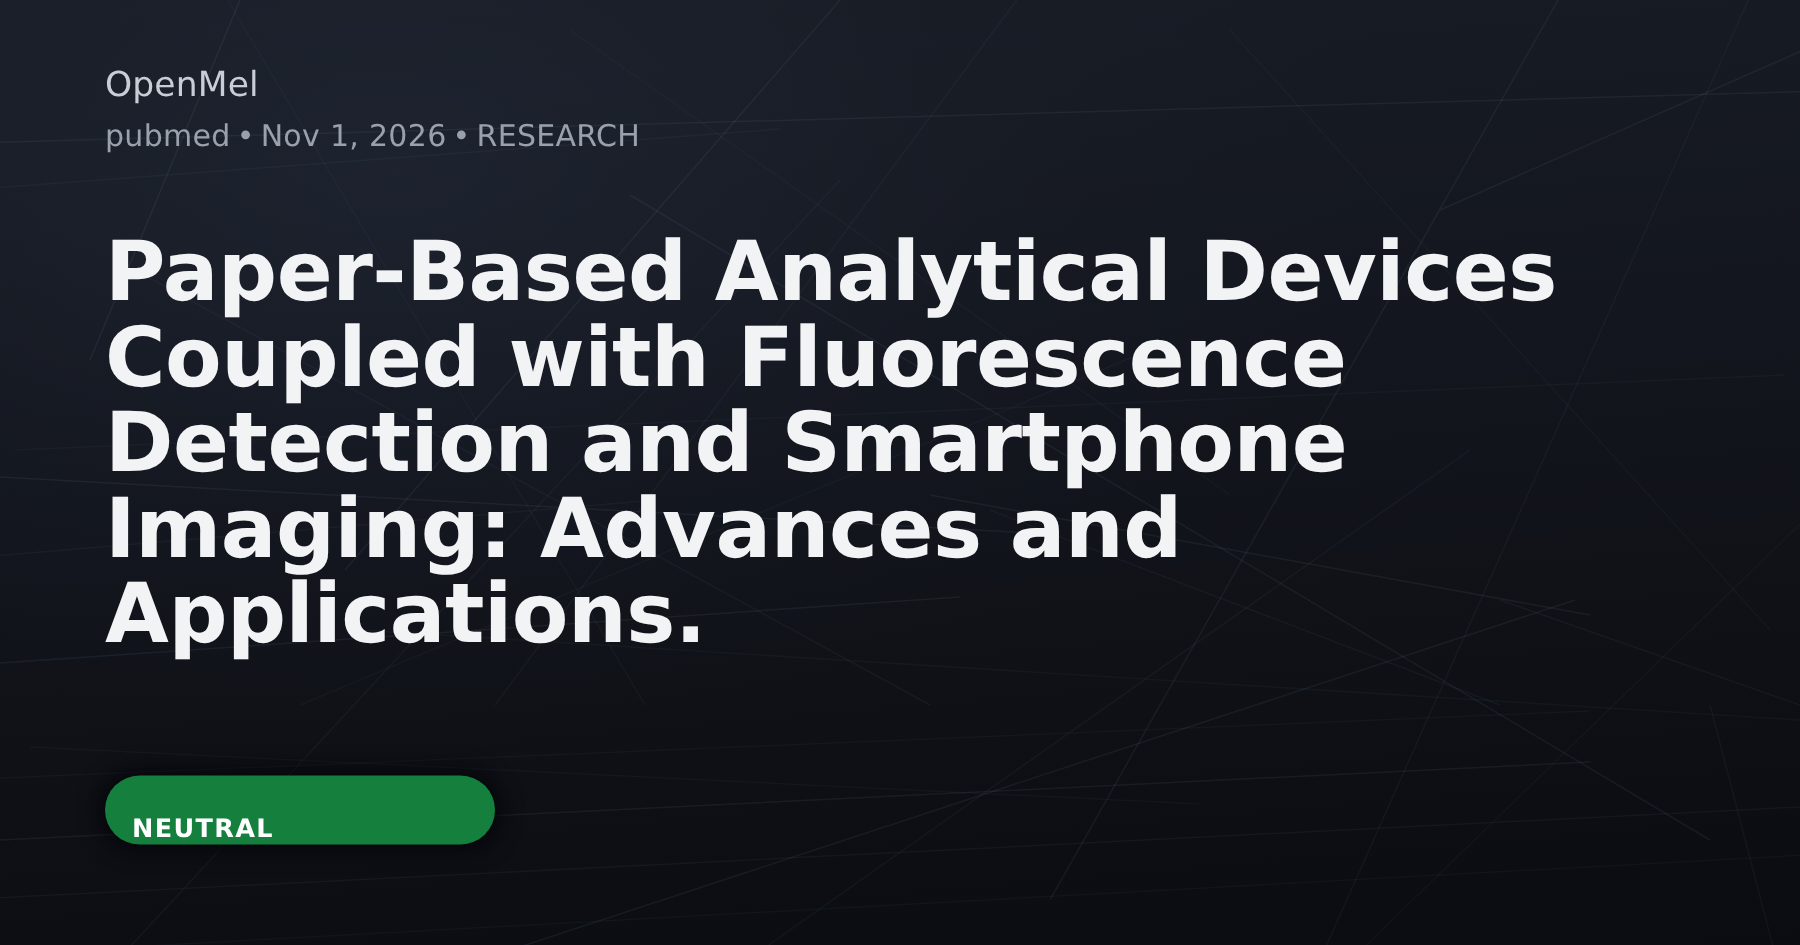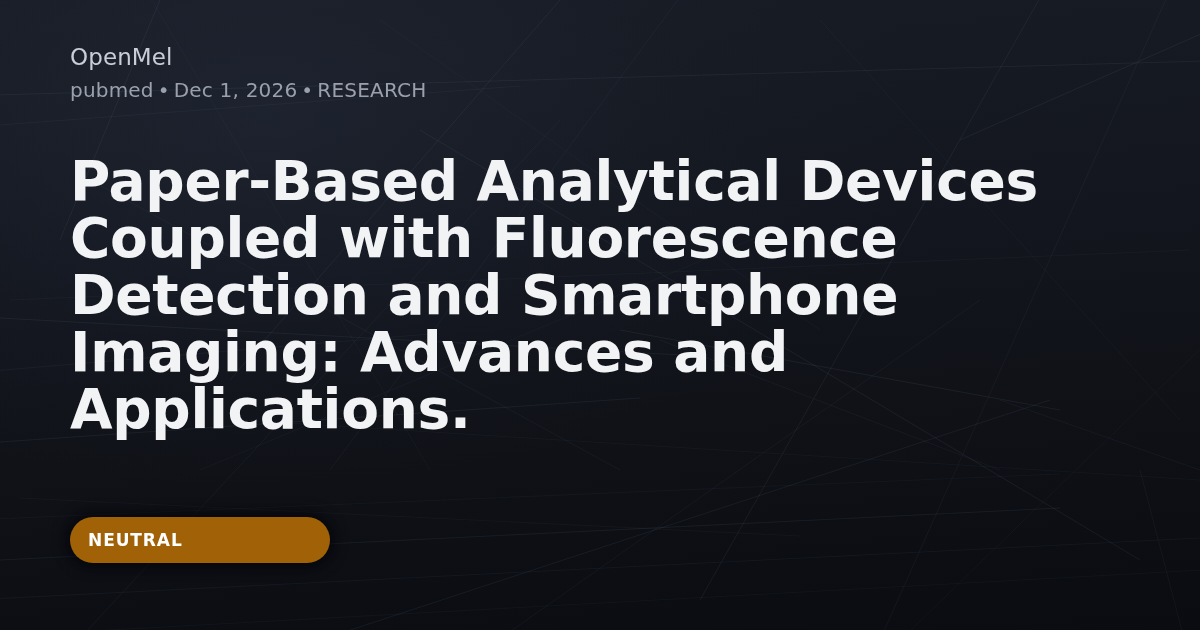--- a/index.html
+++ b/index.html
@@ -154,7 +154,7 @@
     <div id="brand">OpenMel</div>
 
     <div id="meta">
-      <span>pubmed</span><span class="sep">•</span><span>Dec 1, 2026</span><span class="sep">•</span><span>RESEARCH</span>
+      <span>pubmed</span><span class="sep">•</span><span>Nov 1, 2026</span><span class="sep">•</span><span>RESEARCH</span>
     </div>
 
     <h1 id="title">Paper-Based Analytical Devices Coupled with Fluorescence Detection and Smartphone Imaging: Advances and Applications.</h1>

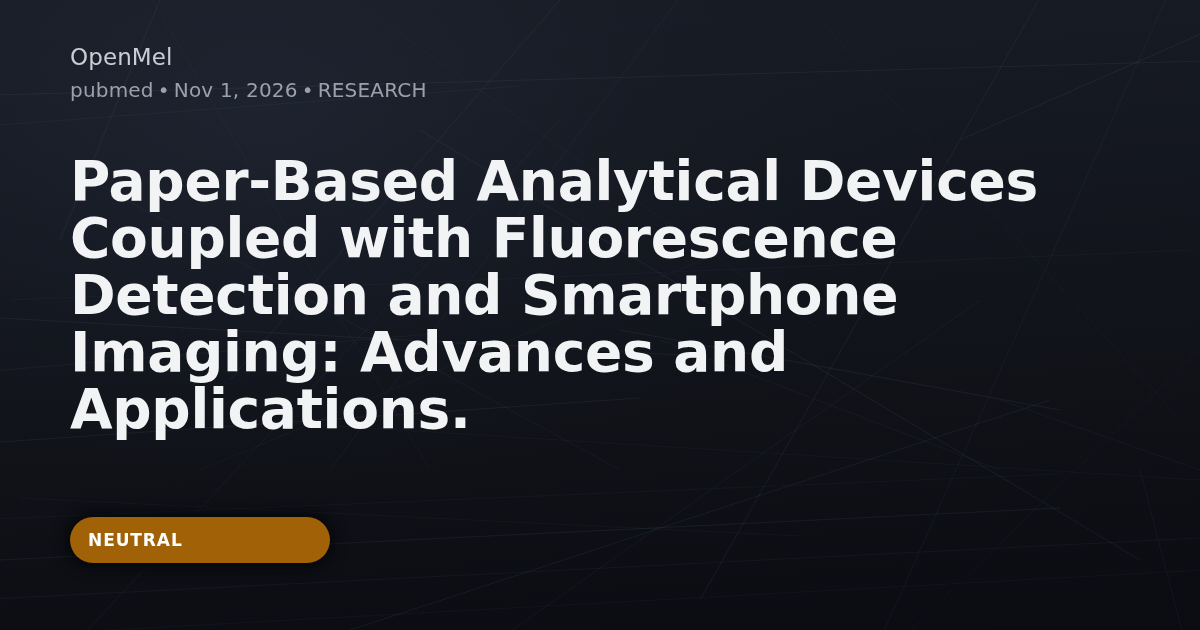--- a/index.html
+++ b/index.html
@@ -89,14 +89,14 @@
   }
   #badge {
     display: inline-flex;
-    align-items: center;
+    align-items: flex-end;
     justify-content: flex-start;
     box-sizing: border-box;
     width: 260px;
     height: 46px;
     padding: 0 18px;
     border-radius: 23px;
-    background: #a16207;
+    background: #15803d;
     box-shadow: 0 0 14px 4px rgba(5,5,8,0.85);
   }
   #badge-label {

